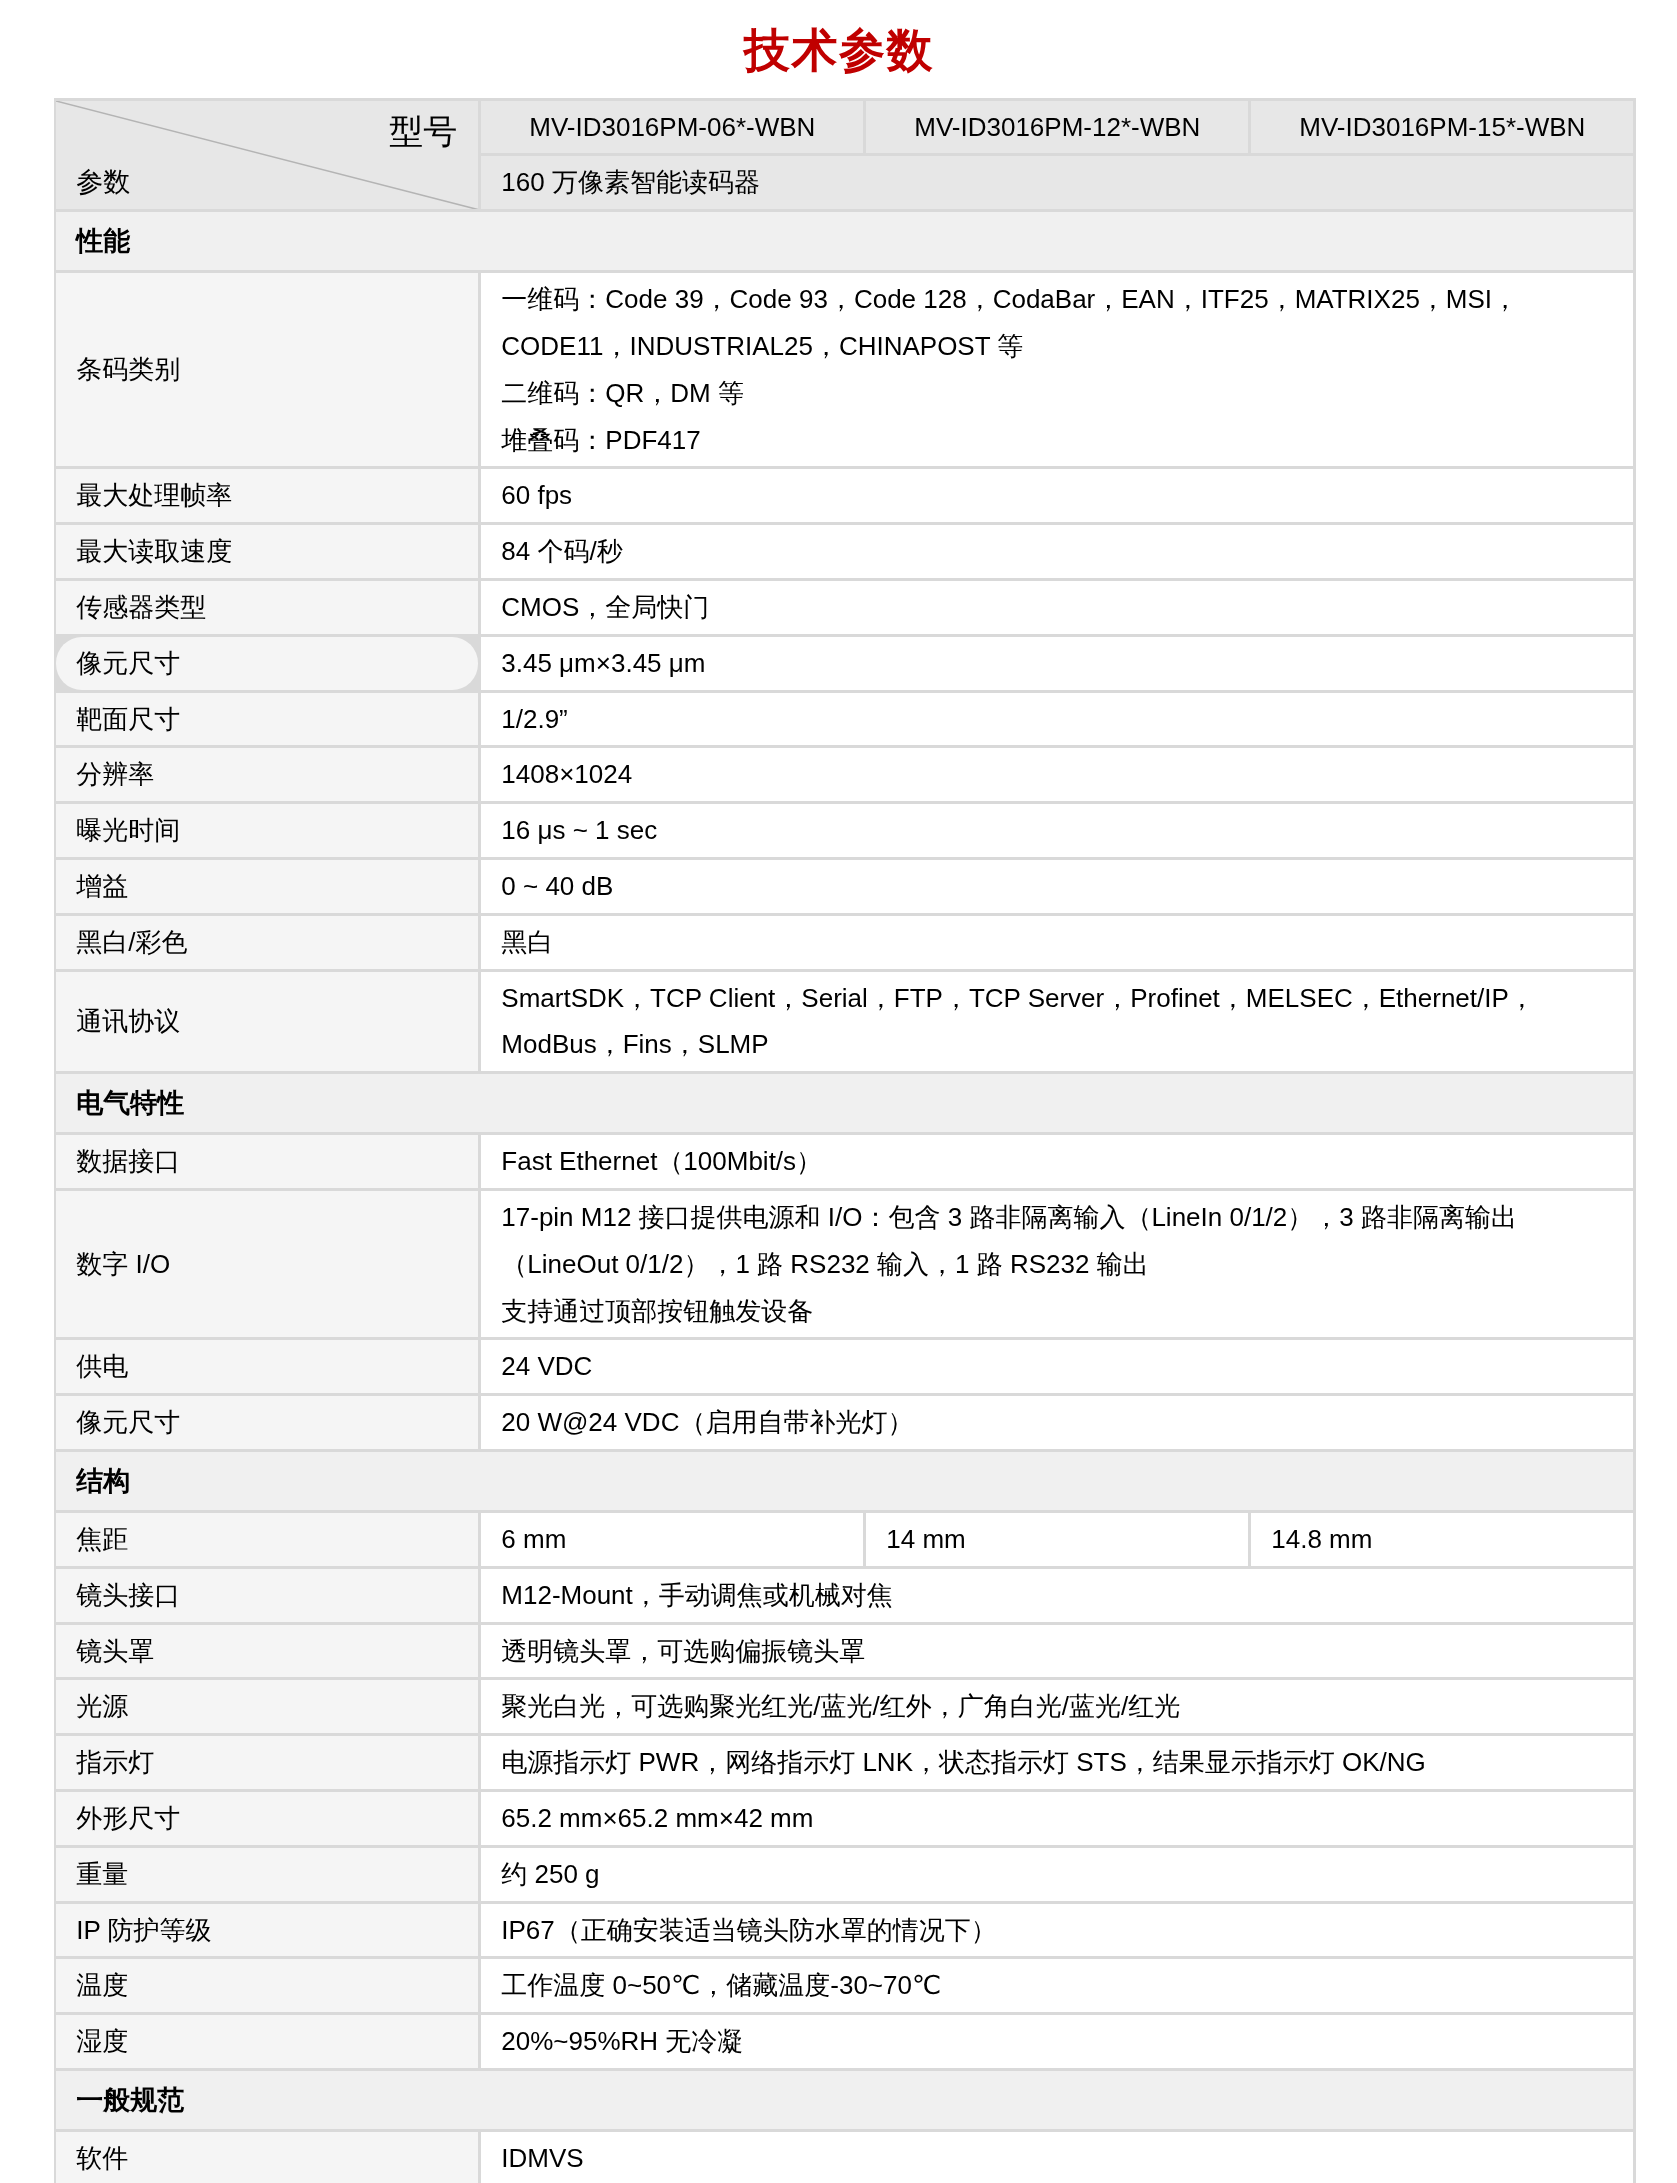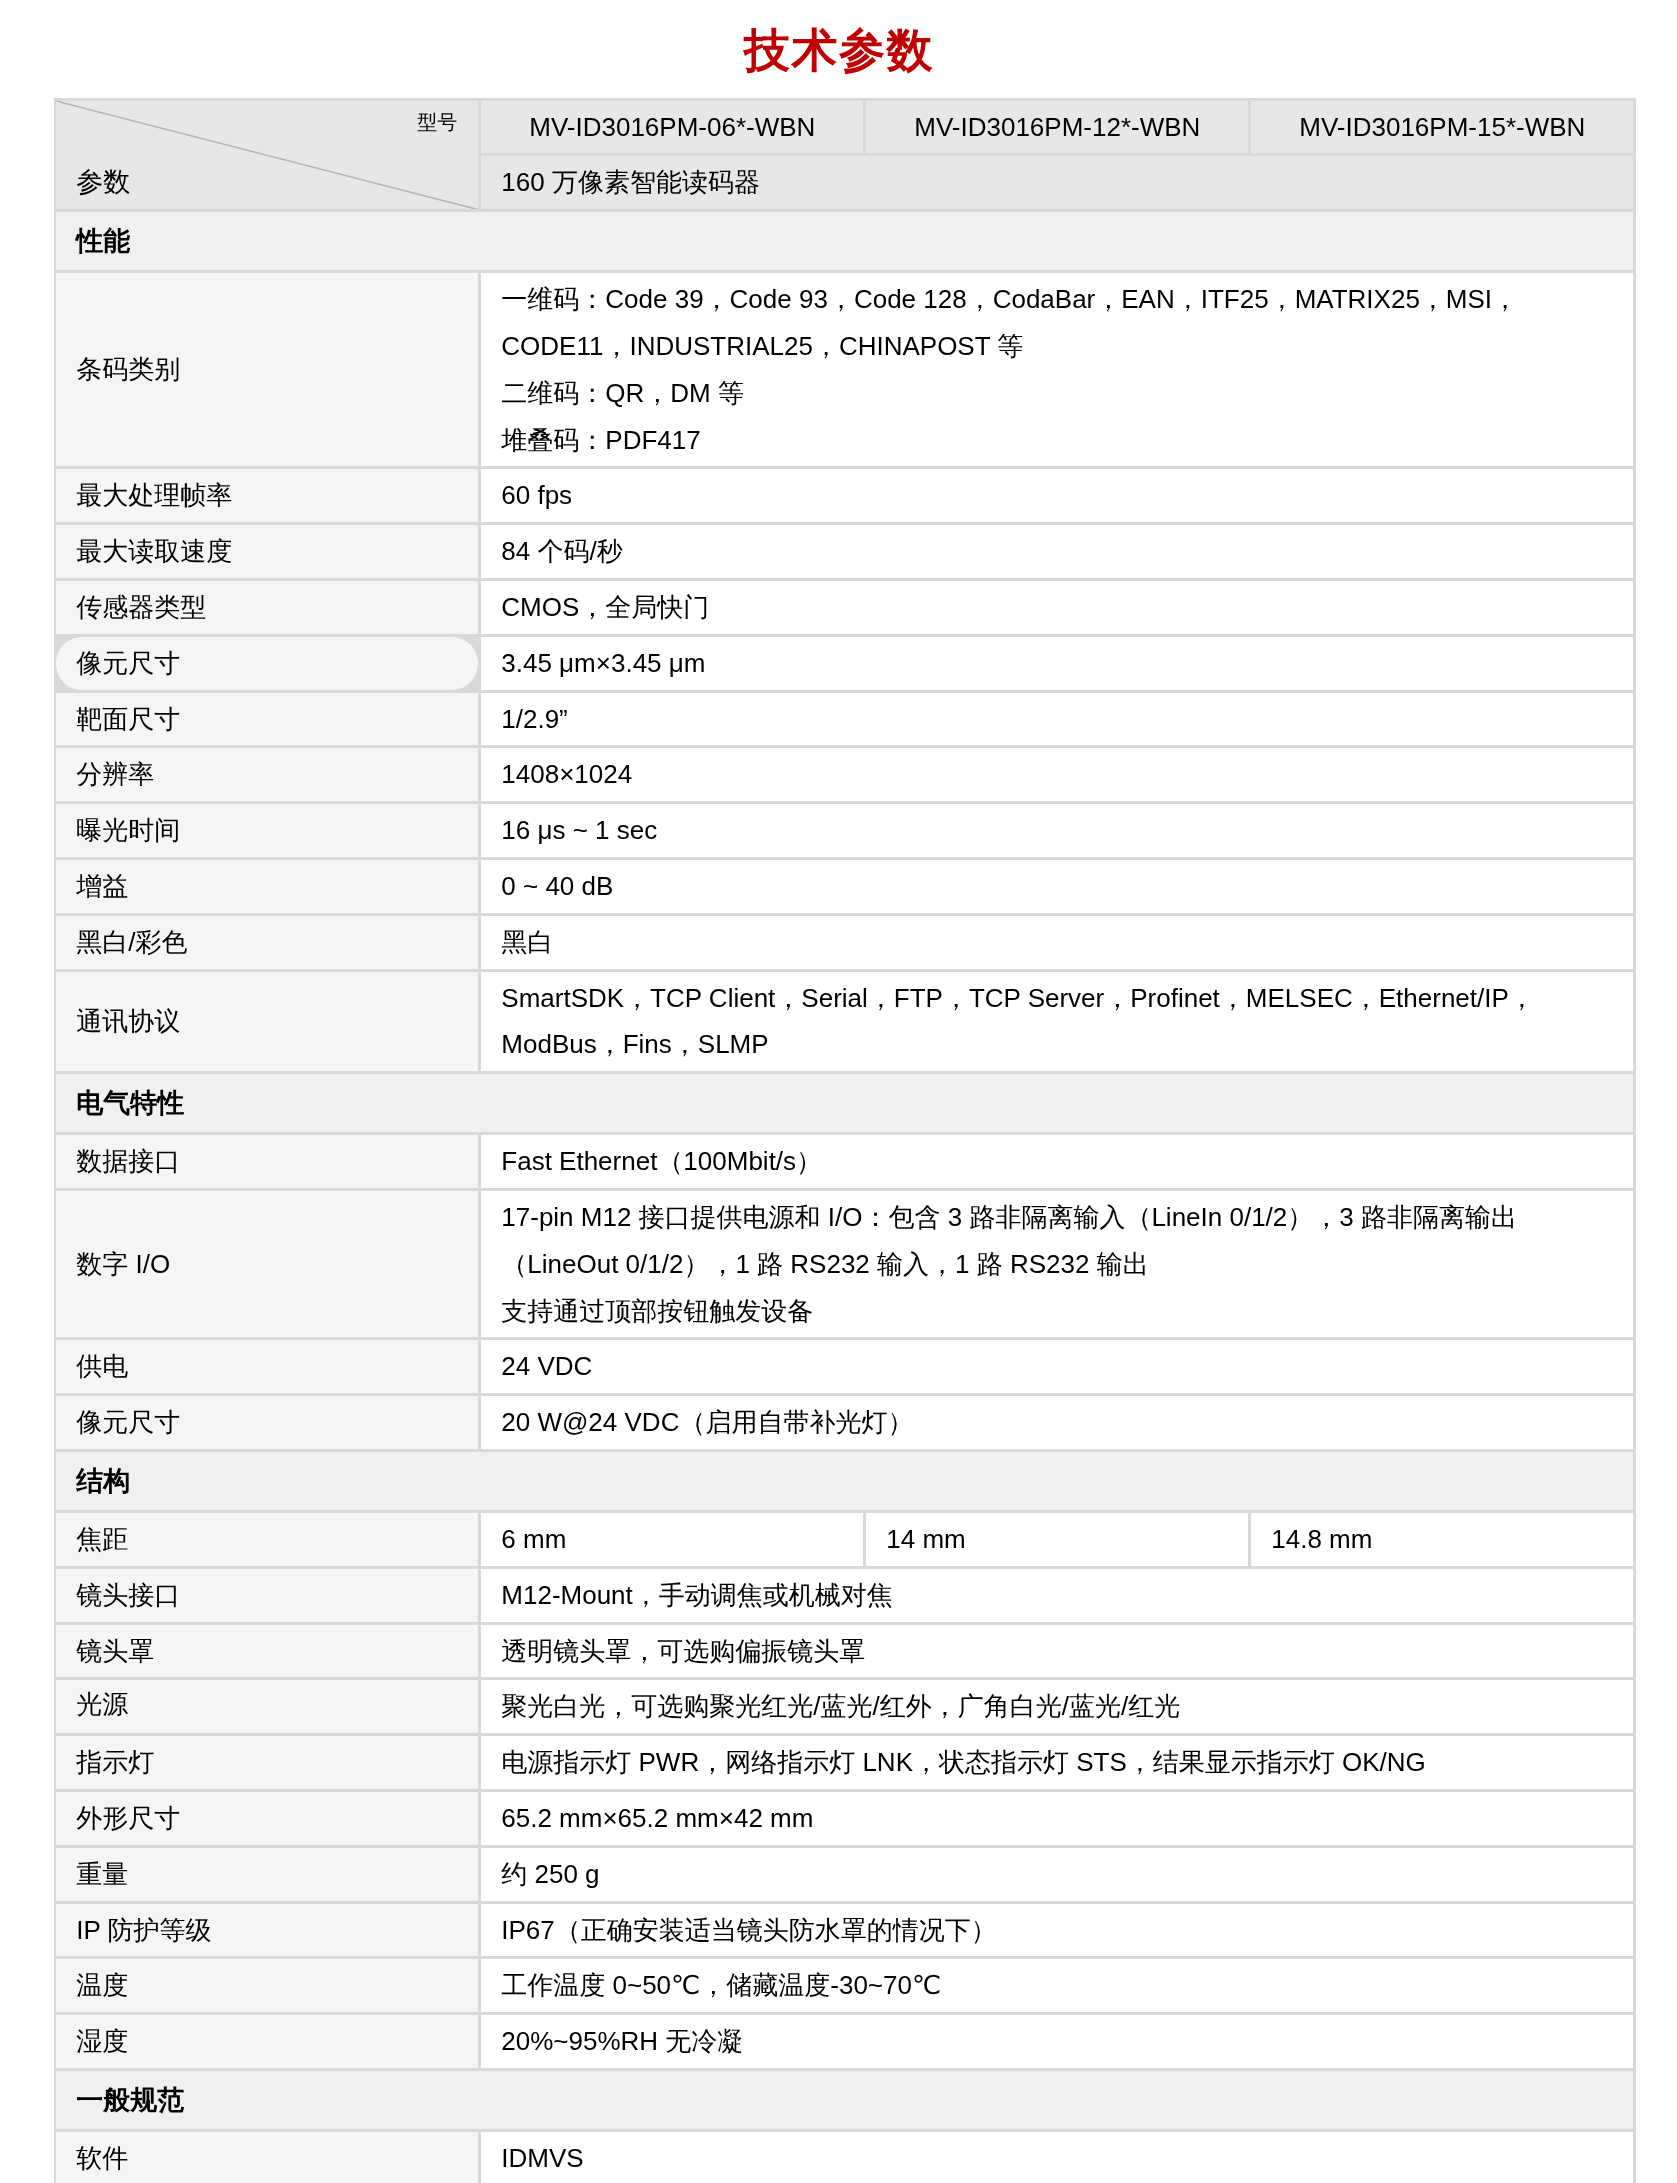--- a/index.html
+++ b/index.html
@@ -82,7 +82,7 @@
     position: absolute;
     top: 7.6px;
     right: 21px;
-    font-size: 20px;
+    font-size: 34px;
     line-height: 1.4;
   }
   .corner-param {

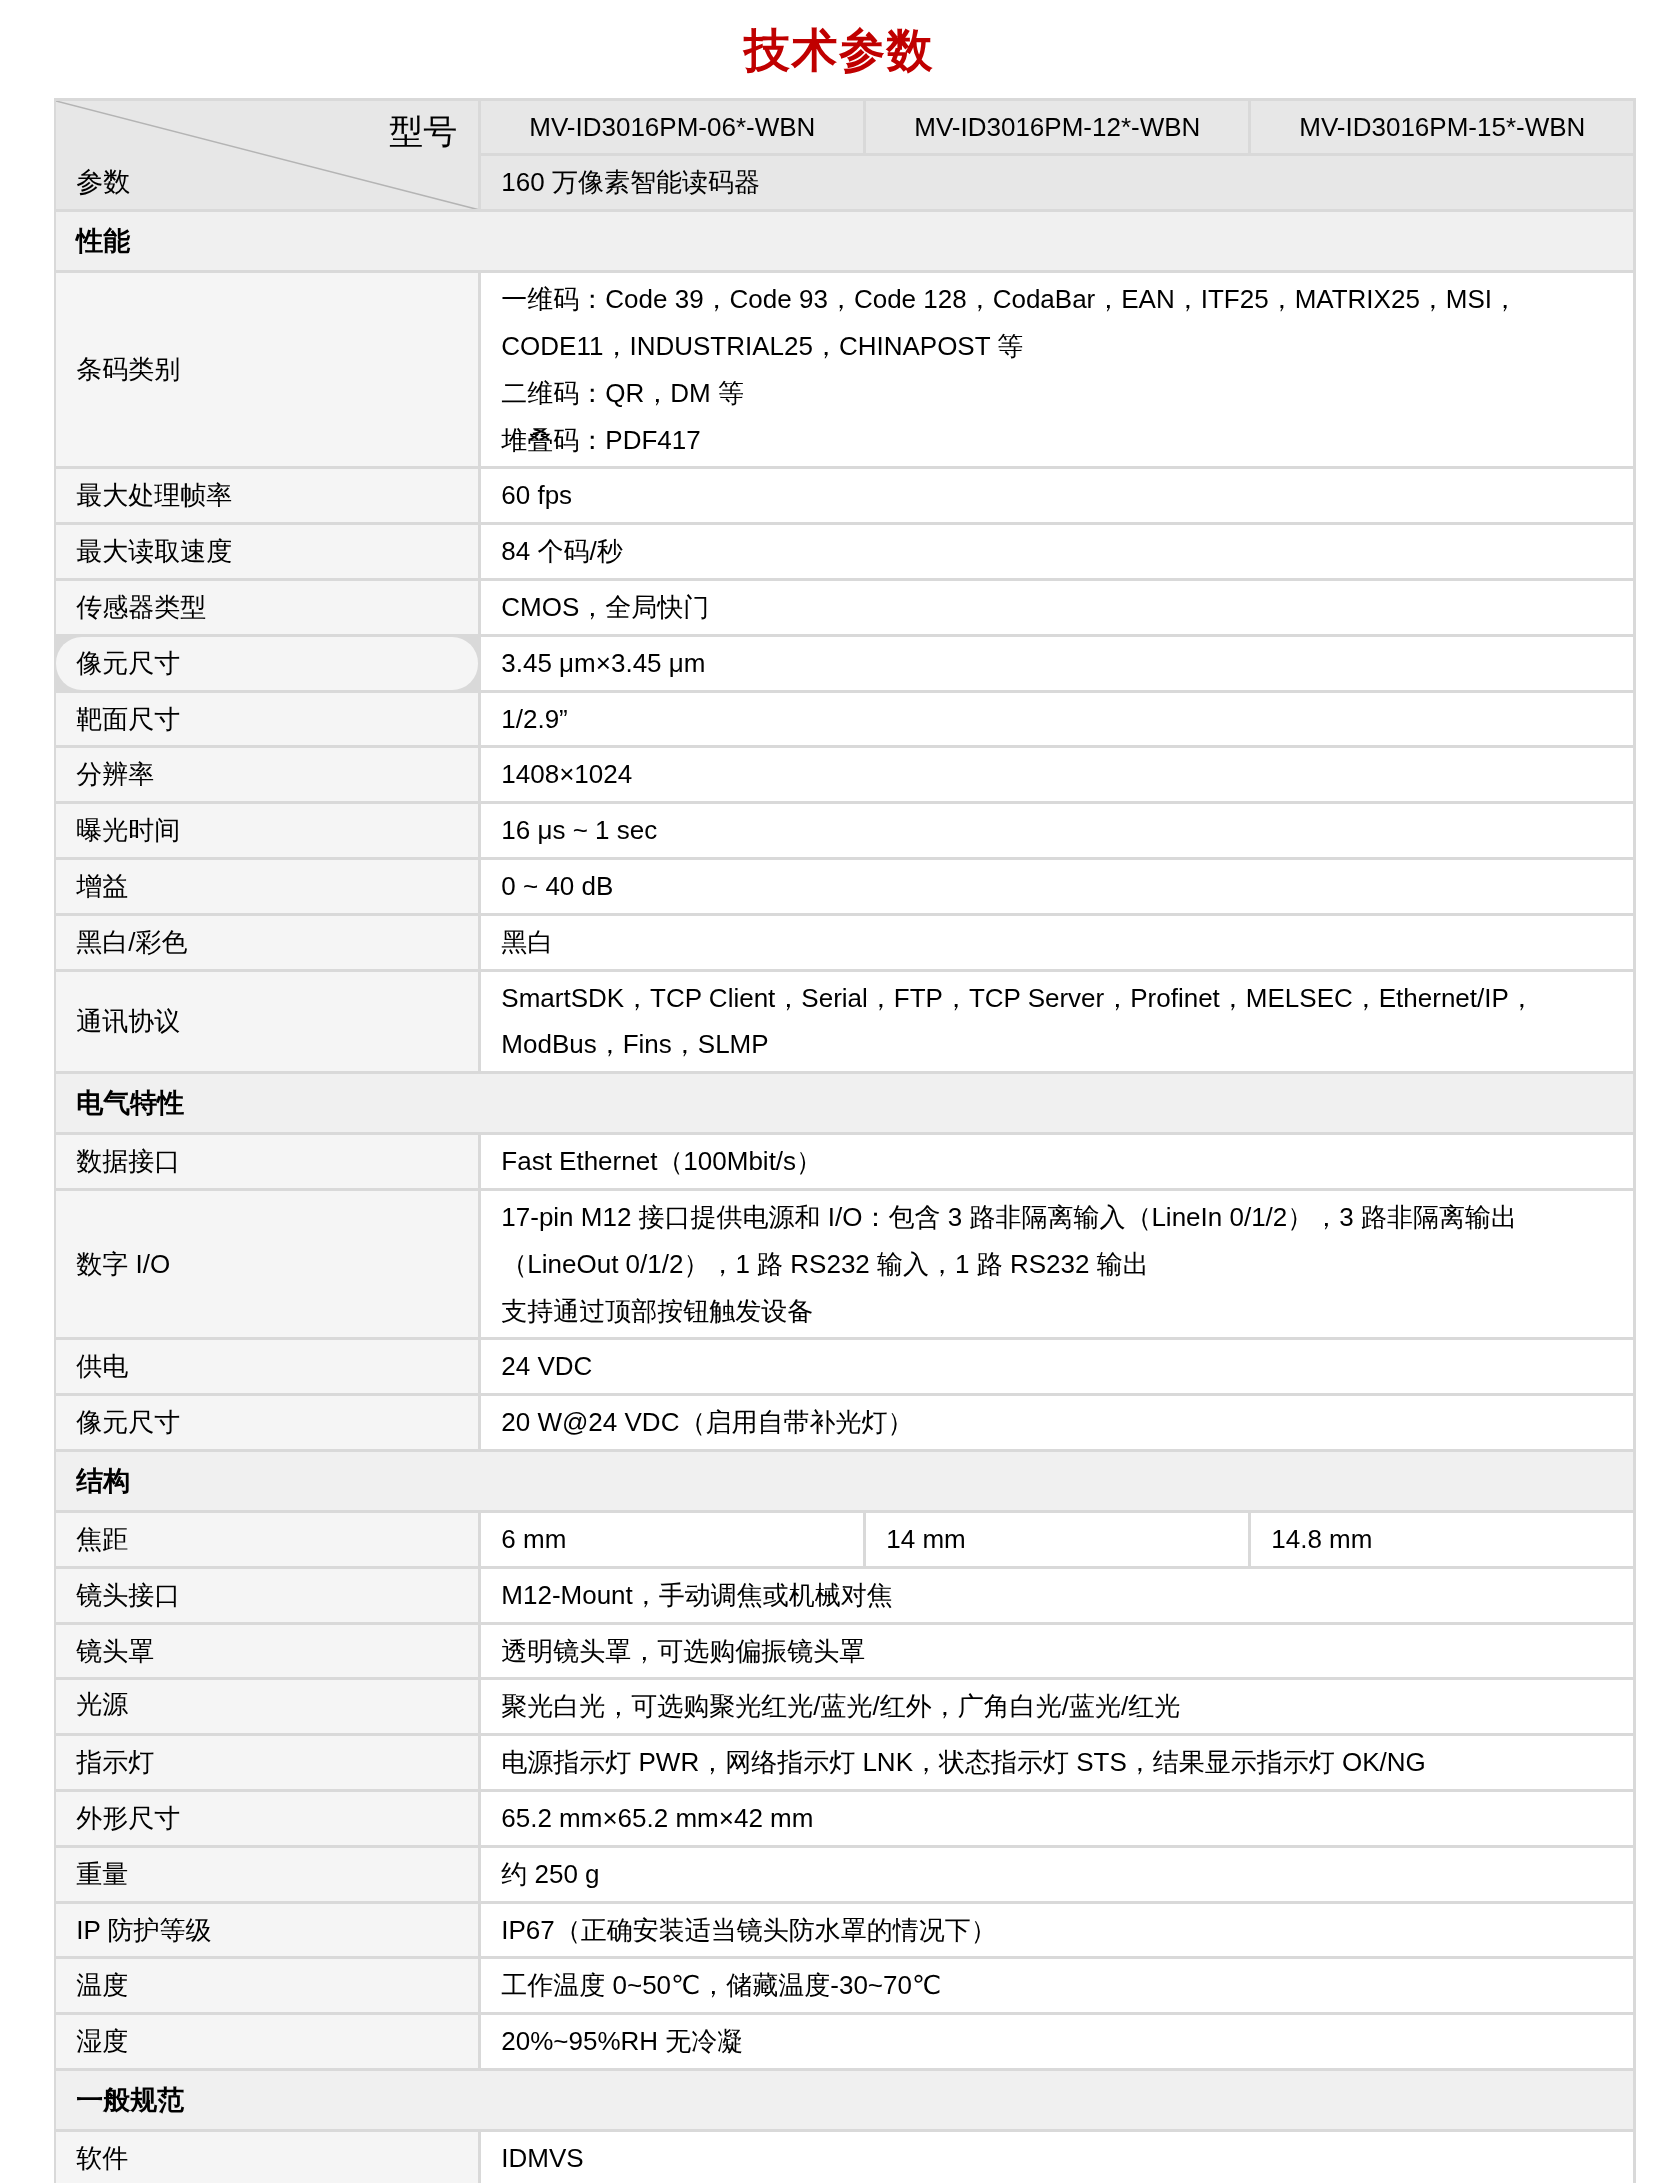--- a/index.html
+++ b/index.html
@@ -159,7 +159,7 @@
       <div class="cell" style="grid-area: 22 / 2 / auto / -1;">M12-Mount，手动调焦或机械对焦</div>
       <div class="cell label-cell" style="grid-area: 23 / 1;">镜头罩</div>
       <div class="cell" style="grid-area: 23 / 2 / auto / -1;">透明镜头罩，可选购偏振镜头罩</div>
-      <div class="cell label-cell" style="grid-area: 24 / 1; font-family: Liberation Mono, monospace;">光源</div>
+      <div class="cell label-cell" style="grid-area: 24 / 1;">光源</div>
       <div class="cell" style="grid-area: 24 / 2 / auto / -1;">聚光白光，可选购聚光红光/蓝光/红外，广角白光/蓝光/红光</div>
       <div class="cell label-cell" style="grid-area: 25 / 1;">指示灯</div>
       <div class="cell" style="grid-area: 25 / 2 / auto / -1;">电源指示灯 PWR，网络指示灯 LNK，状态指示灯 STS，结果显示指示灯 OK/NG</div>

